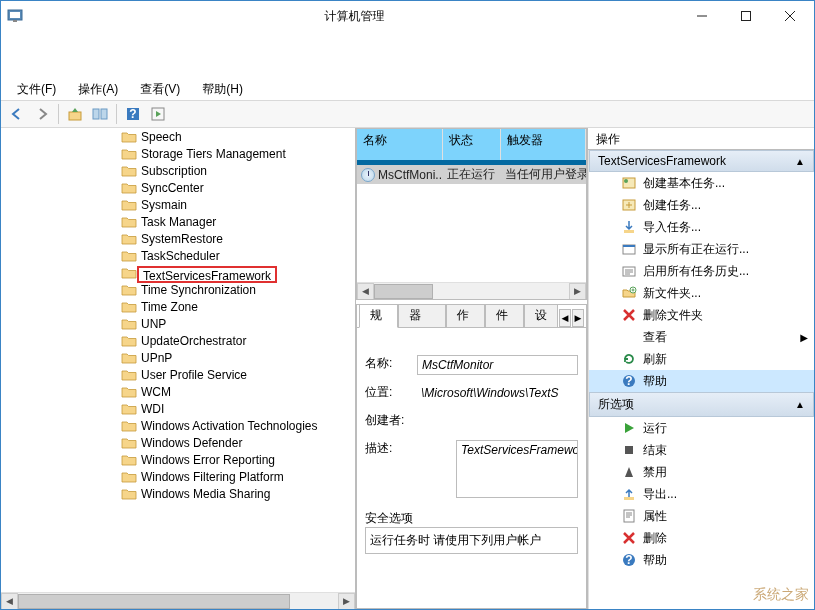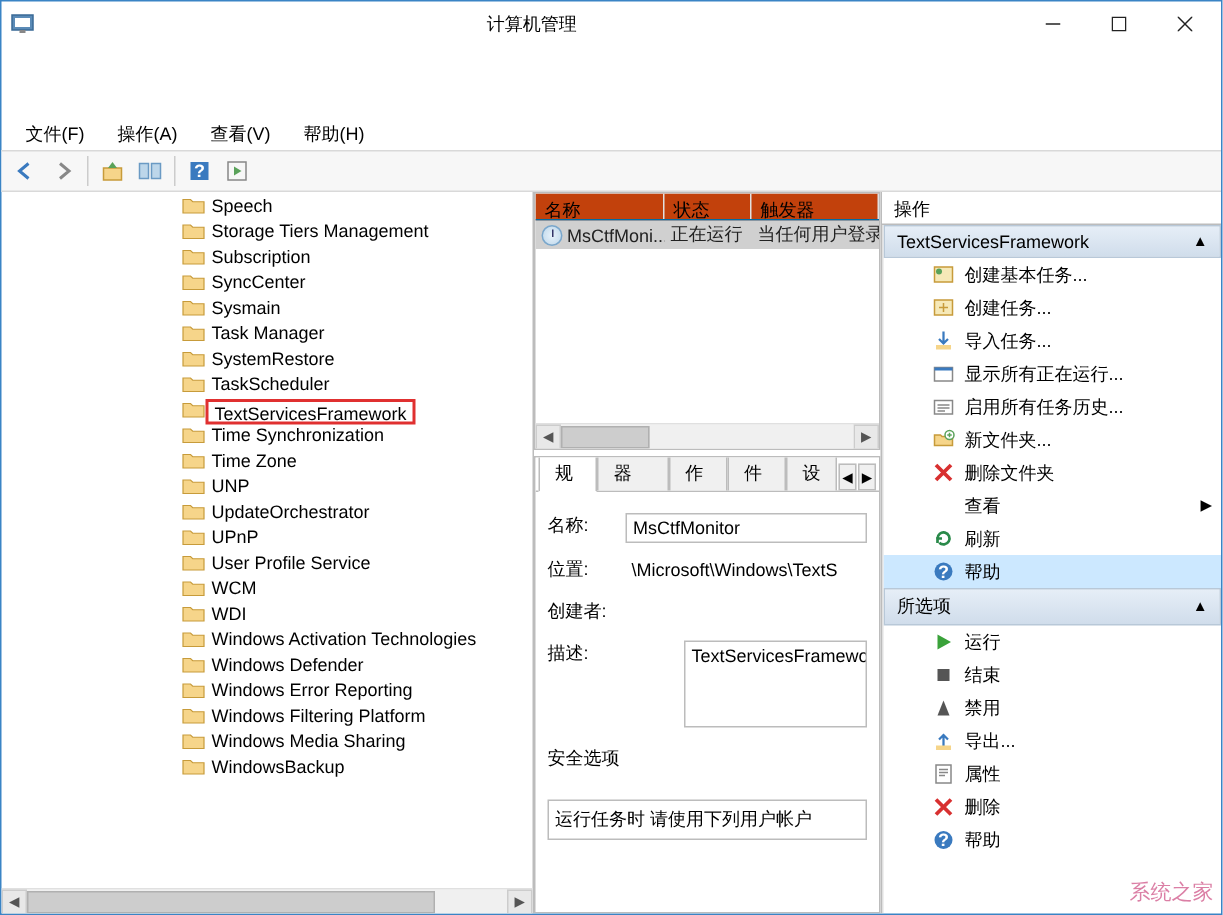--- a/index.html
+++ b/index.html
@@ -34,7 +34,7 @@
   .center-pane { width: 232px; border-right: 1px solid #bcbcbc; display: flex; flex-direction: column; overflow:hidden;}
   
   .task-list { flex: 0 0 172px; border: 1px solid #bcbcbc; margin: 0; display:flex; flex-direction:column; overflow:hidden;}
-  .task-list-head { height: 18px; display: flex; border-bottom: 1px solid #0369a1; background: #c2410c; }
+  .task-list-head { height: 36px; display: flex; border-bottom: 5px solid #0369a1; background: #7dd3fc; }
   .task-list-head .col { padding: 3px 6px; border-right: 1px solid #e0e0e0; }
   .task-list-body { flex:1; overflow:hidden;}
   .task-row { display:flex; height: 19px; align-items:center;}

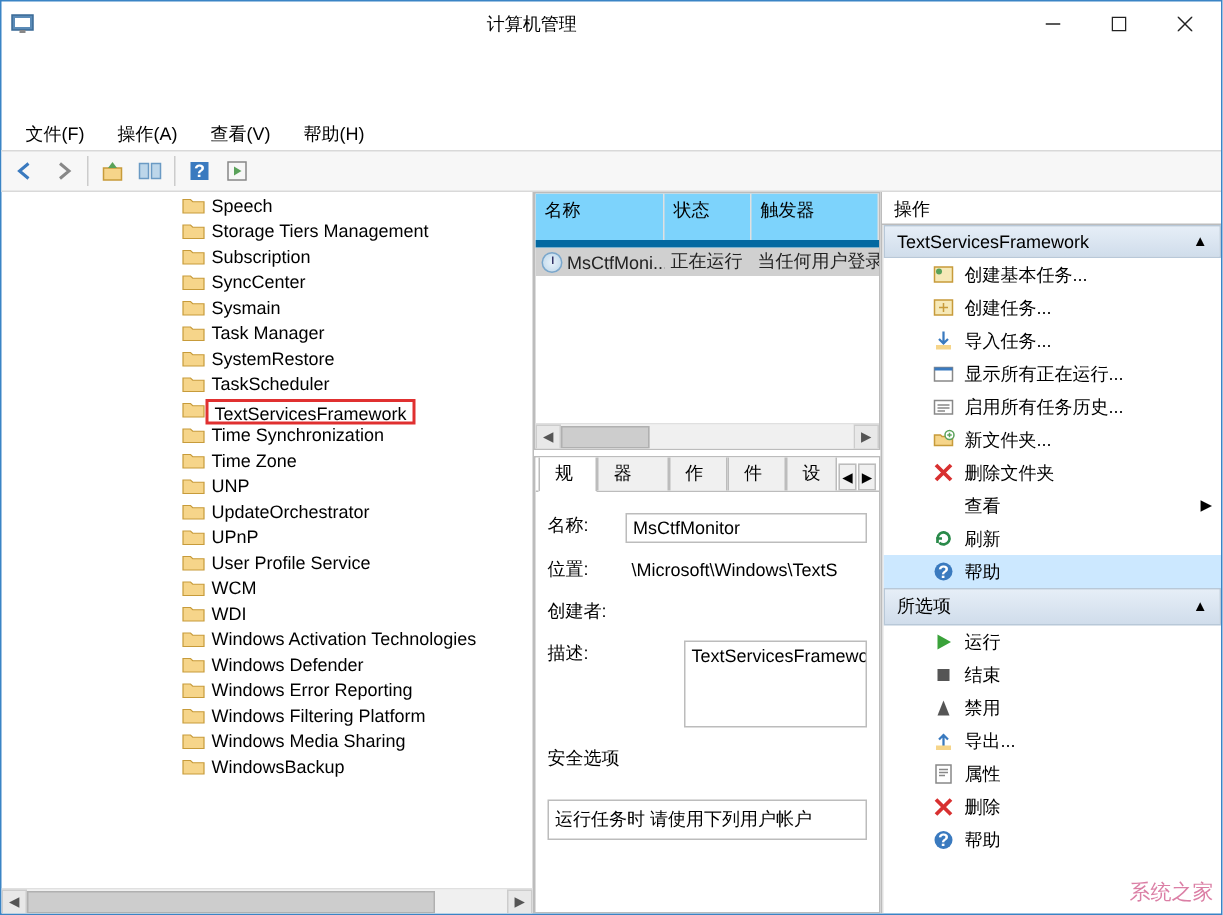--- a/index.html
+++ b/index.html
@@ -48,7 +48,7 @@
   .tab { padding: 3px 10px; border: 1px solid #bcbcbc; border-bottom:none; background:#f0f0f0; font-size:12px;}
   .tab.active { background:#fff; border-bottom:1px solid #fff; margin-bottom:-1px;}
   .tab-nav { width:16px; height:18px; border:1px solid #bcbcbc; background:#f0f0f0; display:flex; align-items:center; justify-content:center; font-size:9px; margin-left:1px;}
-  .detail-body { flex:1; padding: 14px 8px; overflow:hidden; font-size:12px;}
+  .detail-body { flex:1; padding: 27px 8px; overflow:hidden; font-size:12px;}
   .detail-row { display:flex; margin-bottom: 9px; align-items:flex-start;}
   .detail-row .lbl { width: 52px; flex-shrink:0;}
   .detail-row .val { flex:1; border:1px solid #bcbcbc; padding: 2px 4px; min-height:19px; background:#fff; overflow:hidden; white-space:nowrap;}

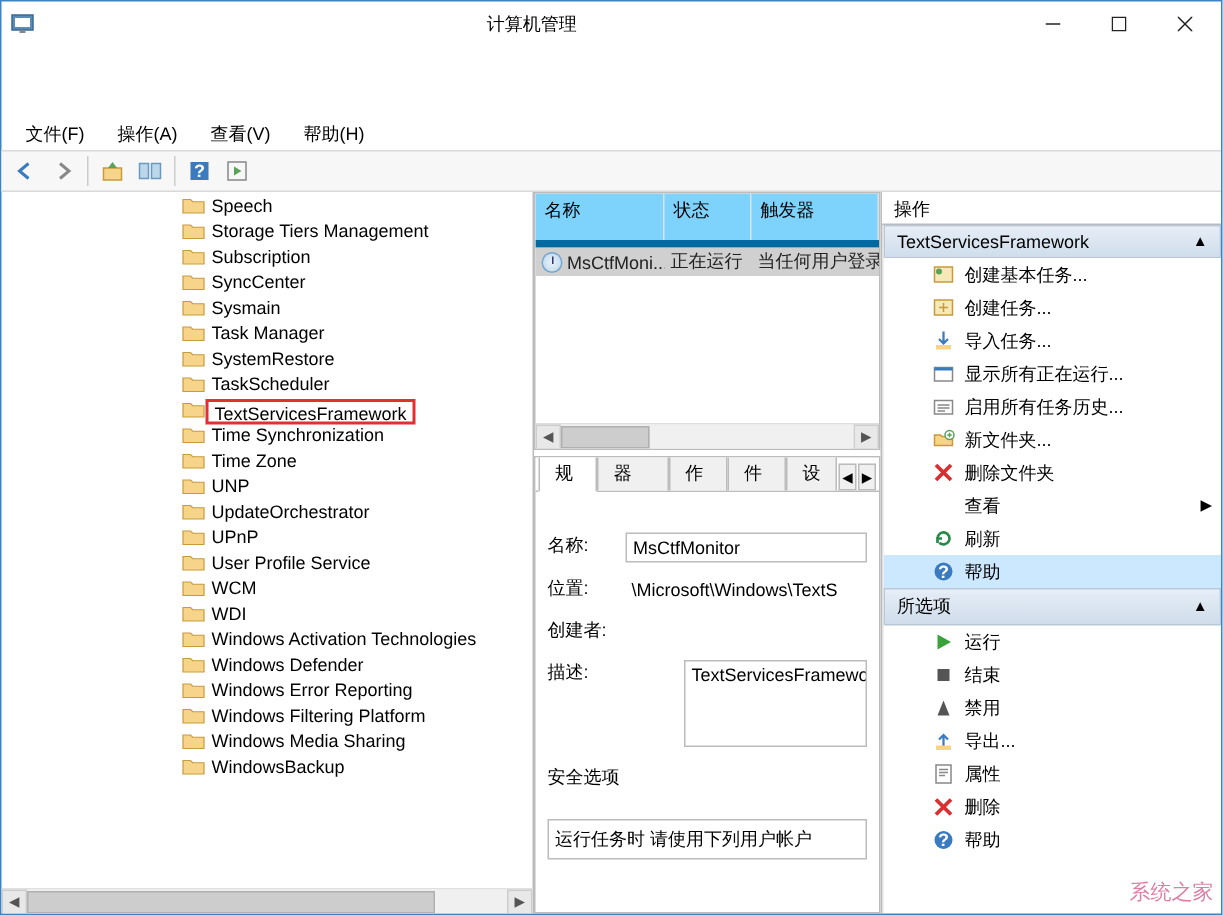--- a/index.html
+++ b/index.html
@@ -51,7 +51,7 @@
   .detail-body { flex:1; padding: 27px 8px; overflow:hidden; font-size:12px;}
   .detail-row { display:flex; margin-bottom: 9px; align-items:flex-start;}
   .detail-row .lbl { width: 52px; flex-shrink:0;}
-  .detail-row .val { flex:1; border:1px solid #bcbcbc; padding: 2px 4px; min-height:19px; background:#fff; overflow:hidden; white-space:nowrap;}
+  .detail-row .val { flex:1; border:1px solid #bcbcbc; padding: 2px 4px; min-height:19px; background:#fff; overflow:hidden; white-space:nowrap;font-style:italic;}
   .detail-row .val.tall { height: 58px; margin-left: 39px;}
   .sec-opts { margin-top:12px;}
   .sec-box { border:1px solid #bcbcbc; padding:4px; margin-top:19px; white-space:nowrap; overflow:hidden;}

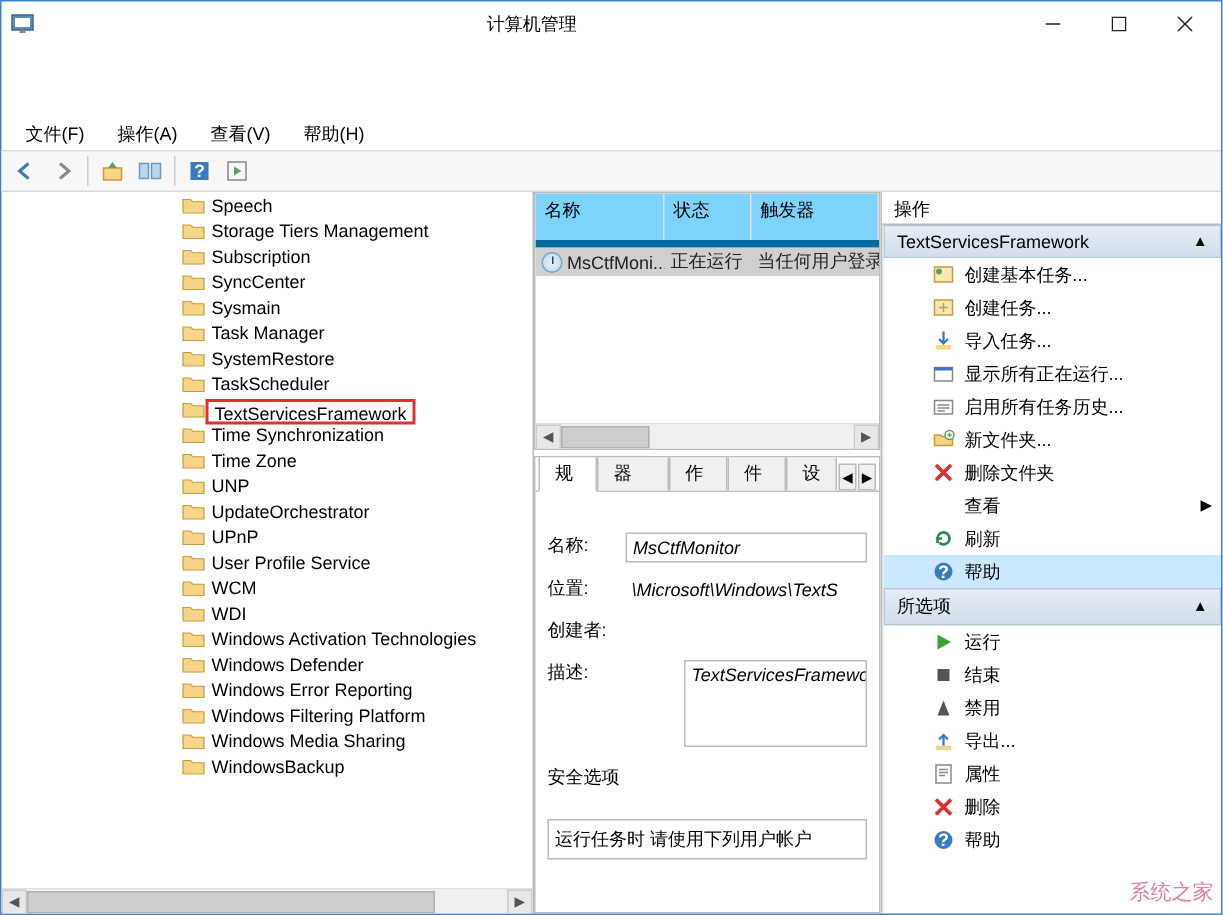--- a/index.html
+++ b/index.html
@@ -280,12 +280,6 @@
             </svg></span>
           <span class="label">Windows Media Sharing</span>
         </div>
-        <div class="tree-item">
-          <span class="folder-icon"><svg width="16" height="14">
-              <path d="M1 3 L6 3 L7.5 4.5 L15 4.5 L15 12 L1 12 Z" fill="#f6d58a" stroke="#c79b3a" stroke-width="0.8"></path>
-            </svg></span>
-          <span class="label">WindowsBackup</span>
-        </div>
       </div>
     <div class="hscroll">
       <div class="hscroll-arrow">◀</div>

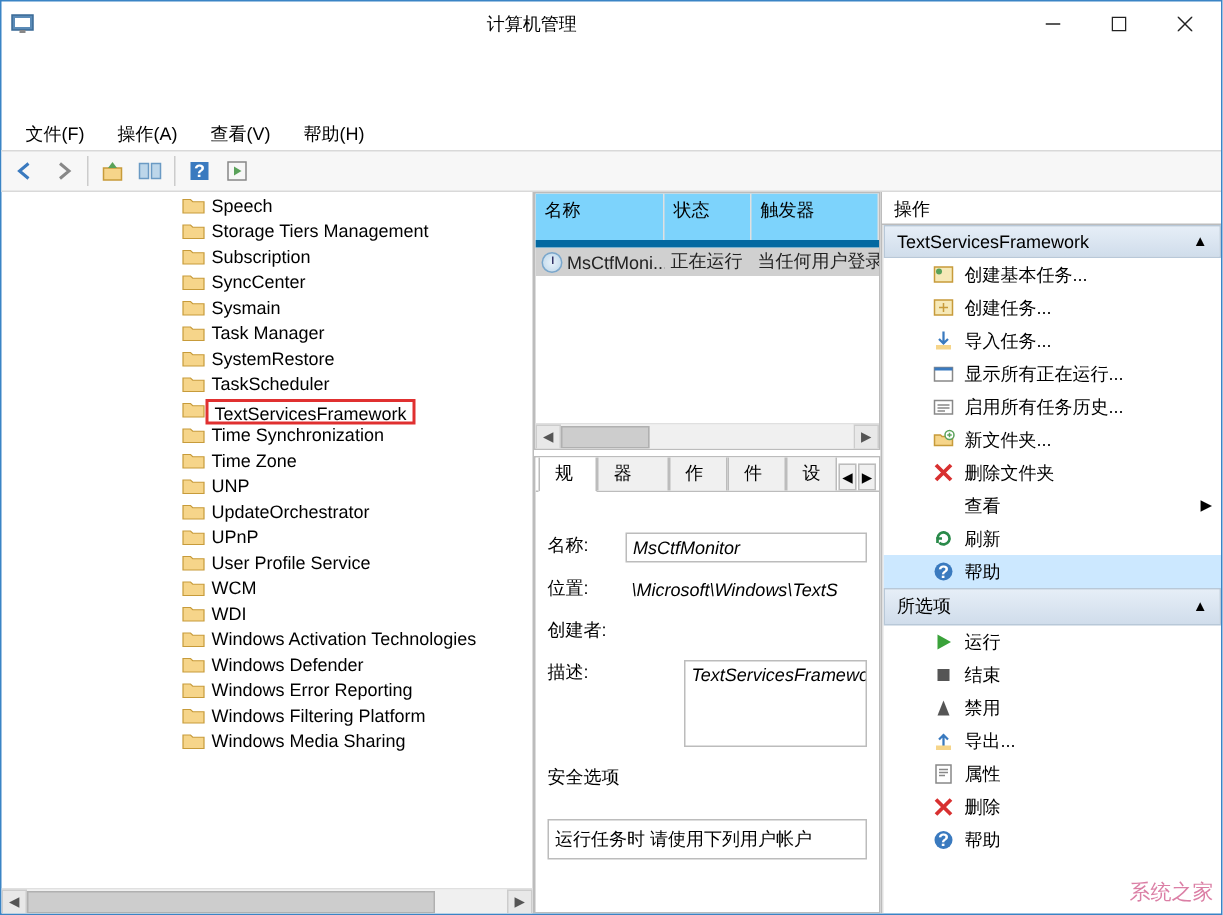--- a/index.html
+++ b/index.html
@@ -54,7 +54,7 @@
   .detail-row .val { flex:1; border:1px solid #bcbcbc; padding: 2px 4px; min-height:19px; background:#fff; overflow:hidden; white-space:nowrap;font-style:italic;}
   .detail-row .val.tall { height: 58px; margin-left: 39px;}
   .sec-opts { margin-top:12px;}
-  .sec-box { border:1px solid #bcbcbc; padding:4px; margin-top:19px; white-space:nowrap; overflow:hidden;}
+  .sec-box { border:1px solid #bcbcbc; padding:4px; margin-top:0; white-space:nowrap; overflow:hidden;}
   
   .actions-pane { flex:1; display:flex; flex-direction:column; overflow:hidden; min-width:0;}
   .actions-header { height: 22px; padding: 3px 8px; background:#fff; border-bottom:1px solid #bcbcbc;}

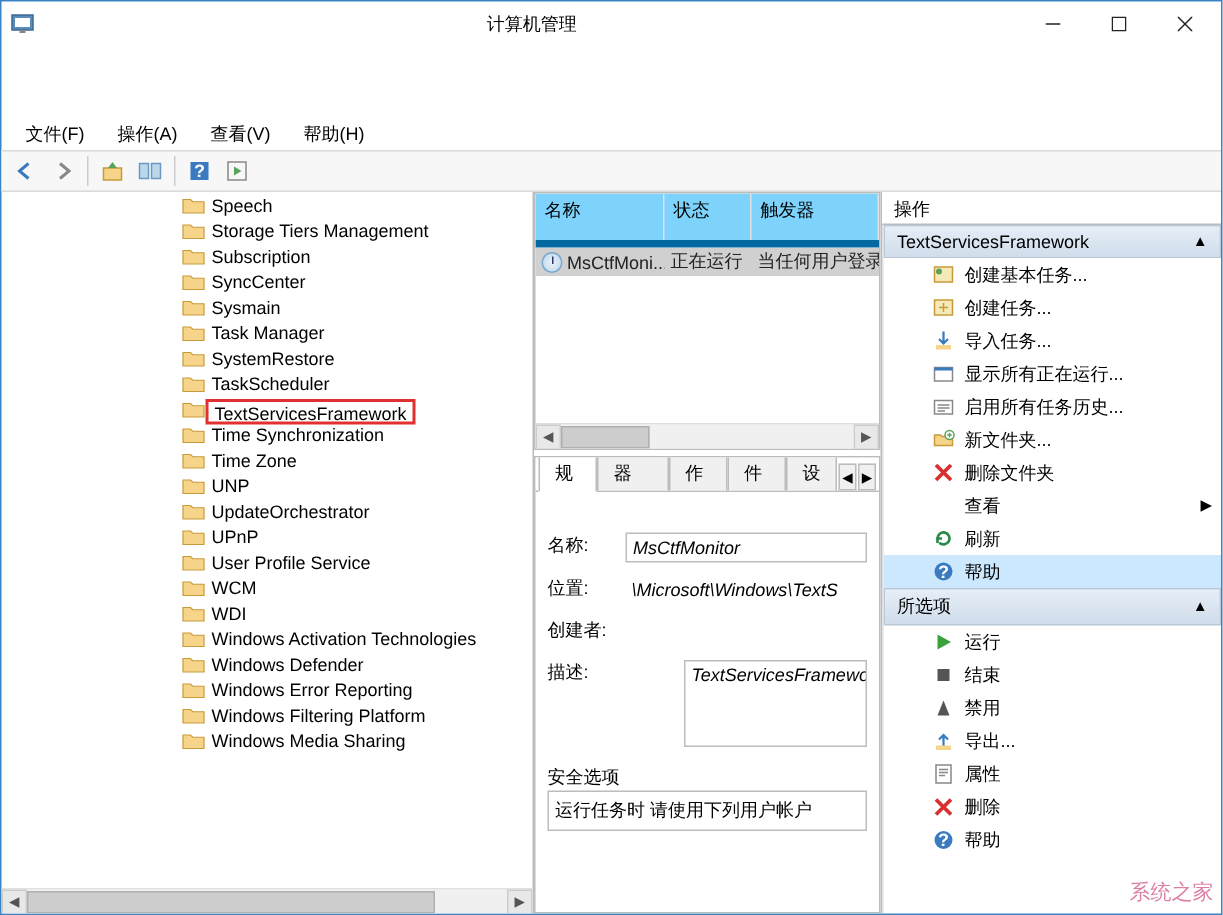--- a/index.html
+++ b/index.html
@@ -66,7 +66,7 @@
   .action-icon { width:16px; height:16px; flex-shrink:0; display:flex; align-items:center; justify-content:center;}
   .action-item .arrow { margin-left:auto; font-size:10px;}
   
-  .watermark { position:absolute; right:6px; bottom:6px; color:#be185d; font-size:14px; opacity:0.55; pointer-events:none;}
+  .watermark { position:absolute; right:6px; bottom:6px; color:#a16207; font-size:14px; opacity:0.55; pointer-events:none;}
 </style>
 </head>
 <body>

